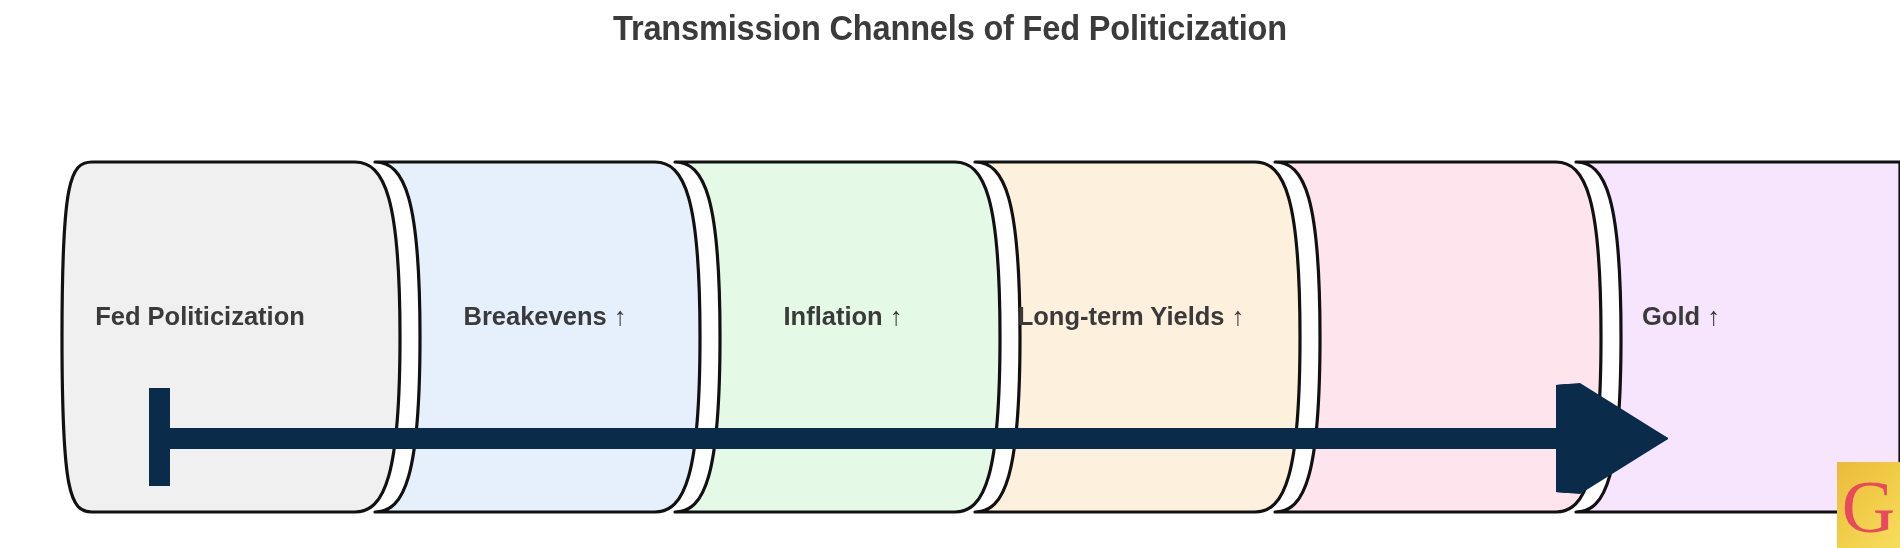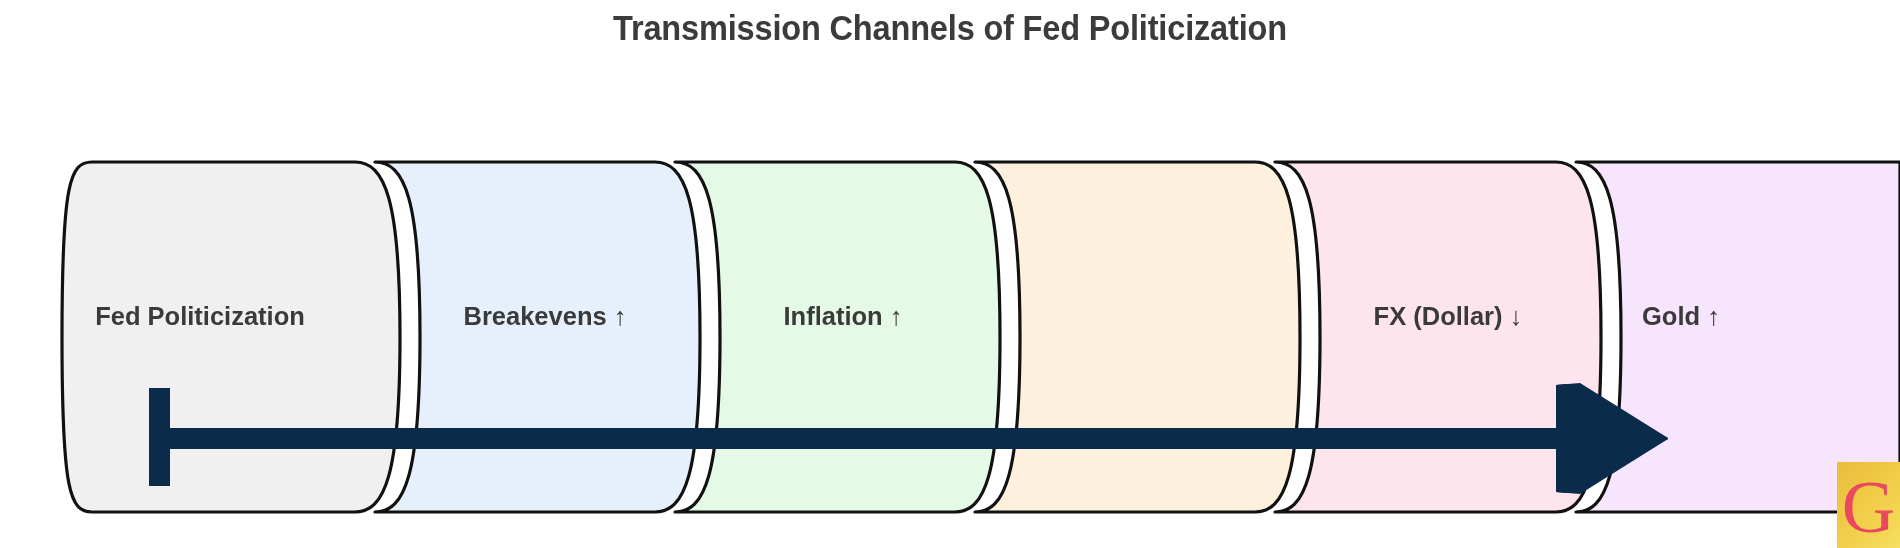--- a/index.html
+++ b/index.html
@@ -114,6 +114,7 @@
 
   <div class="stage-label" style="left:843px">Inflation ↑</div>
 
+  <div class="stage-label" style="left:1131px">Long-term Yields ↑</div>
 
   <div class="stage-label" style="left:1448px">FX (Dollar) ↓</div>
 

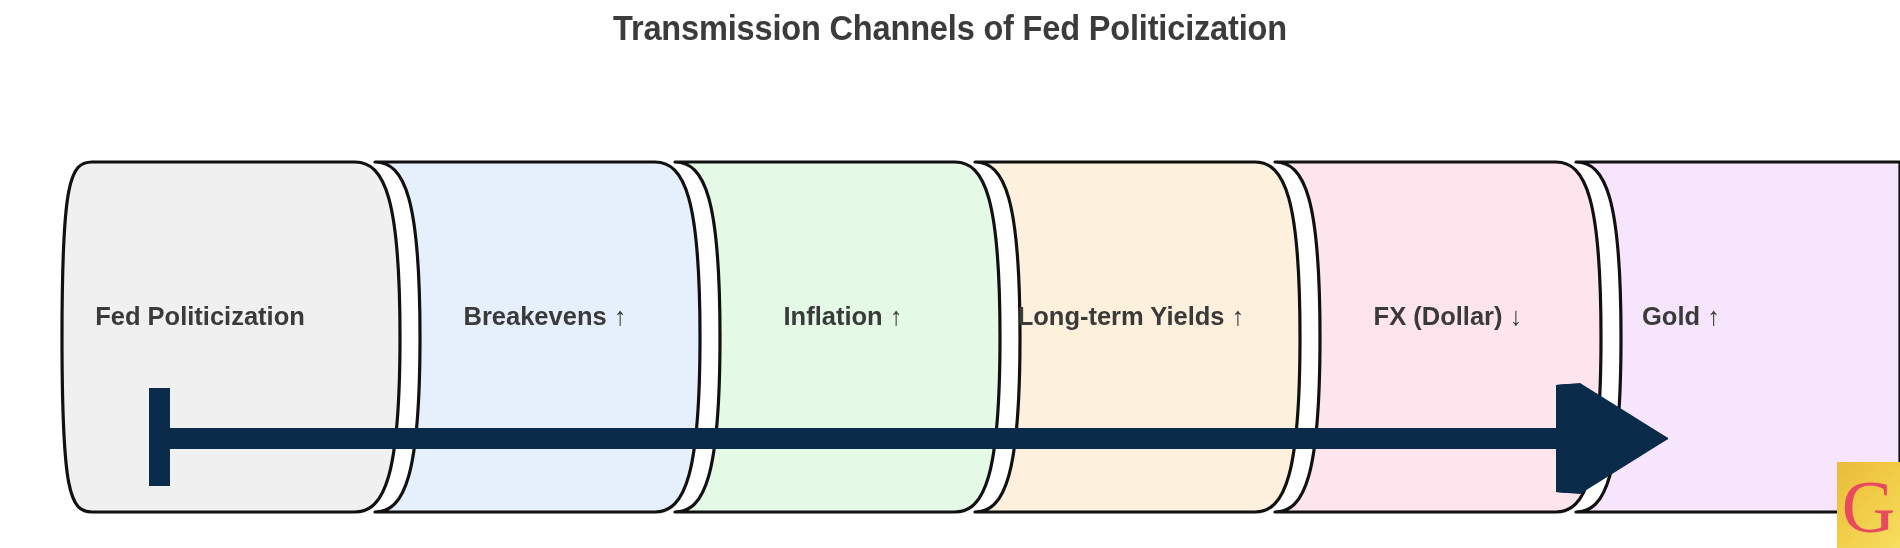--- a/index.html
+++ b/index.html
@@ -116,7 +116,6 @@
 
   <div class="stage-label" style="left:1131px">Long-term Yields ↑</div>
 
-  <div class="stage-label" style="left:1448px">FX (Dollar) ↓</div>
 
   <div class="stage-label" style="left:1681px">Gold ↑</div>
 

